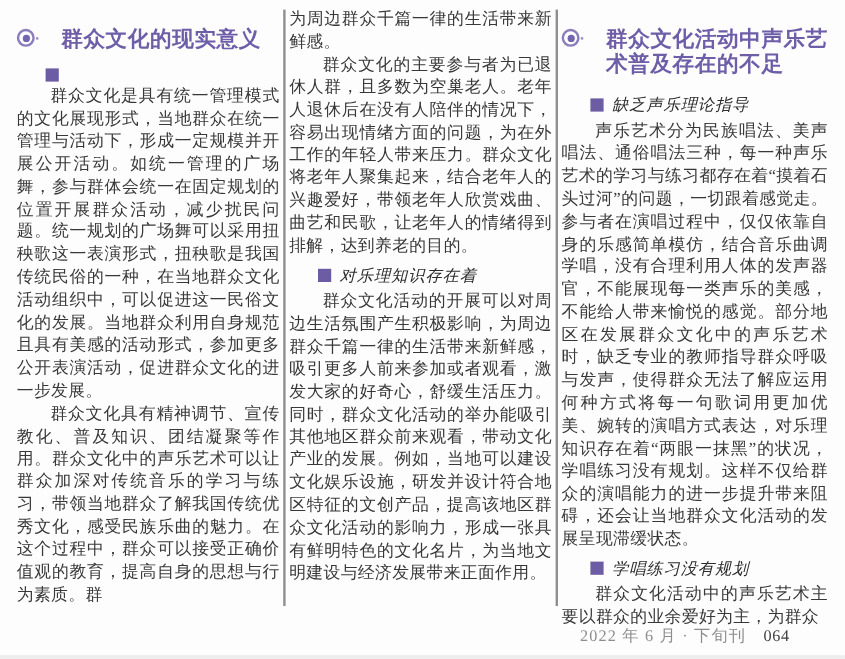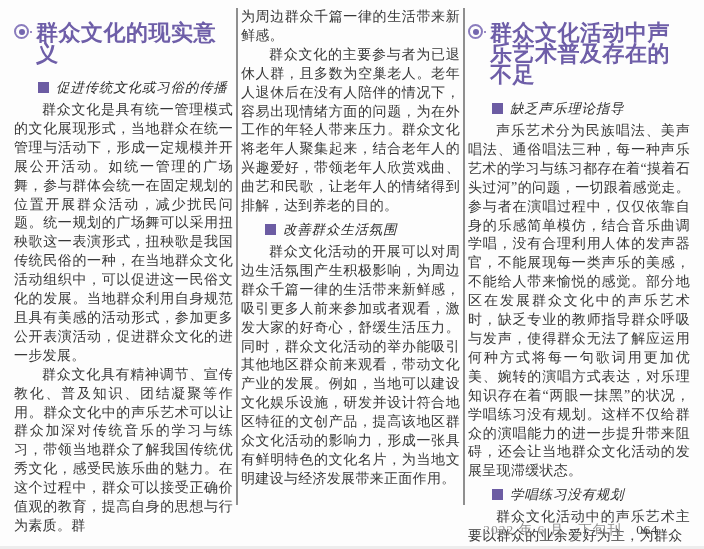--- a/index.html
+++ b/index.html
@@ -11,9 +11,9 @@
   .col.c3{width:222px;}
   .divider{width:2px;height:497px;background:#8f8f8f;margin:8px 3px 0 3px;flex:0 0 auto;}
 
-  h1.sec{display:flex;gap:7px;margin:22px 0 14px 0;
+  h1.sec{display:flex;gap:22px;margin:22px 0 14px 0;
          font-family:"Liberation Sans","DejaVu Sans",sans-serif;
-         font-weight:bold;font-size:22px;line-height:21px;color:#6e5ea8;
+         font-weight:bold;font-size:18px;line-height:21px;color:#6e5ea8;
          letter-spacing:0.5px;}
   .bullet{flex:0 0 auto;position:relative;width:15px;height:15px;margin-top:2px;
           border:2px solid #8a7cbd;border-radius:50%;box-sizing:border-box;}

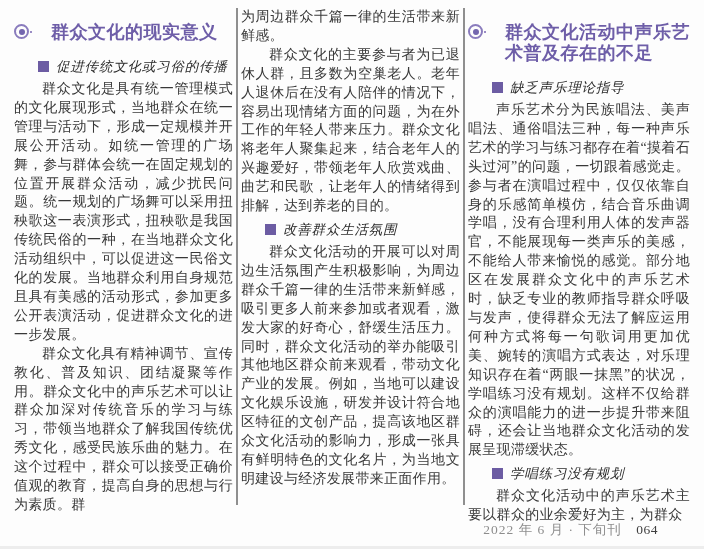--- a/index.html
+++ b/index.html
@@ -51,7 +51,6 @@
       </h1>
       <div class="sub">
         <span class="sq"></span>
-        <span>促进传统文化或习俗的传播</span>
       </div>
       <p class="body">群众文化是具有统一管理模式的文化展现形式，当地群众在统一管理与活动下，形成一定规模并开展公开活动。如统一管理的广场舞，参与群体会统一在固定规划的位置开展群众活动，减少扰民问题。统一规划的广场舞可以采用扭秧歌这一表演形式，扭秧歌是我国传统民俗的一种，在当地群众文化活动组织中，可以促进这一民俗文化的发展。当地群众利用自身规范且具有美感的活动形式，参加更多公开表演活动，促进群众文化的进一步发展。</p>
       <p class="body">群众文化具有精神调节、宣传教化、普及知识、团结凝聚等作用。群众文化中的声乐艺术可以让群众加深对传统音乐的学习与练习，带领当地群众了解我国传统优秀文化，感受民族乐曲的魅力。在这个过程中，群众可以接受正确价值观的教育，提高自身的思想与行为素质。群</p>

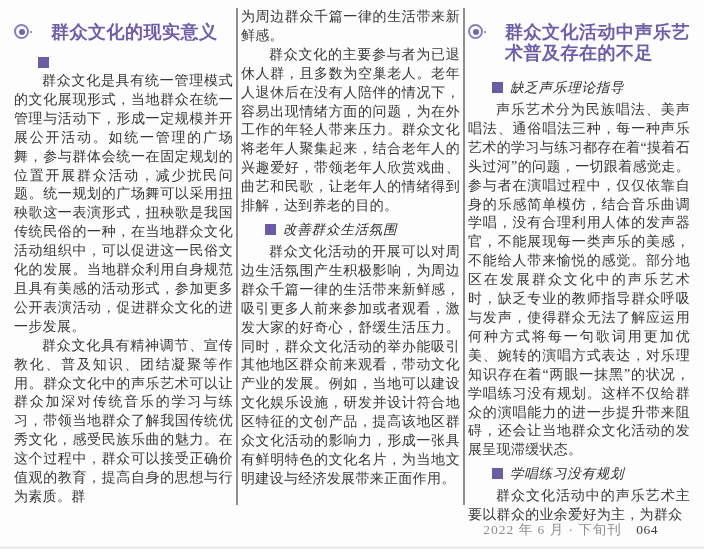--- a/index.html
+++ b/index.html
@@ -63,7 +63,7 @@
       <p class="body">群众文化的主要参与者为已退休人群，且多数为空巢老人。老年人退休后在没有人陪伴的情况下，容易出现情绪方面的问题，为在外工作的年轻人带来压力。群众文化将老年人聚集起来，结合老年人的兴趣爱好，带领老年人欣赏戏曲、曲艺和民歌，让老年人的情绪得到排解，达到养老的目的。</p>
       <div class="sub">
         <span class="sq"></span>
-        <span>改善群众生活氛围</span>
+        <span>对乐理知识存在着</span>
       </div>
       <p class="body">群众文化活动的开展可以对周边生活氛围产生积极影响，为周边群众千篇一律的生活带来新鲜感，吸引更多人前来参加或者观看，激发大家的好奇心，舒缓生活压力。同时，群众文化活动的举办能吸引其他地区群众前来观看，带动文化产业的发展。例如，当地可以建设文化娱乐设施，研发并设计符合地区特征的文创产品，提高该地区群众文化活动的影响力，形成一张具有鲜明特色的文化名片，为当地文明建设与经济发展带来正面作用。</p>
     </section>

